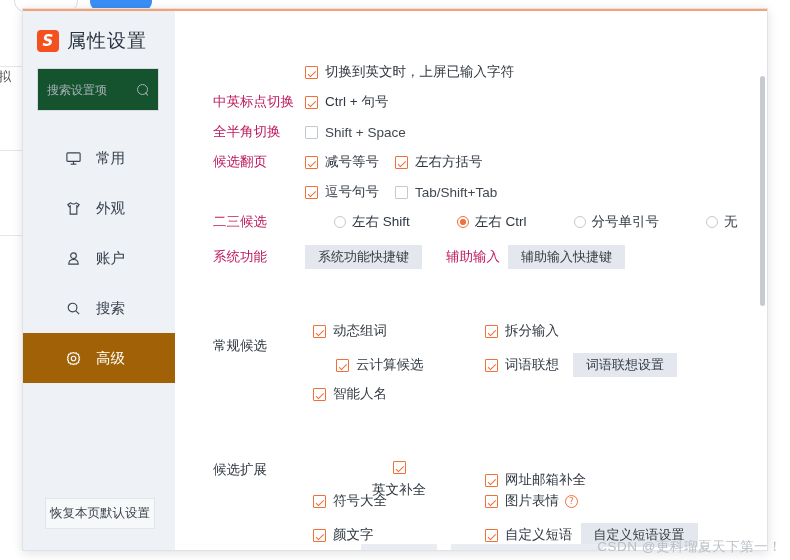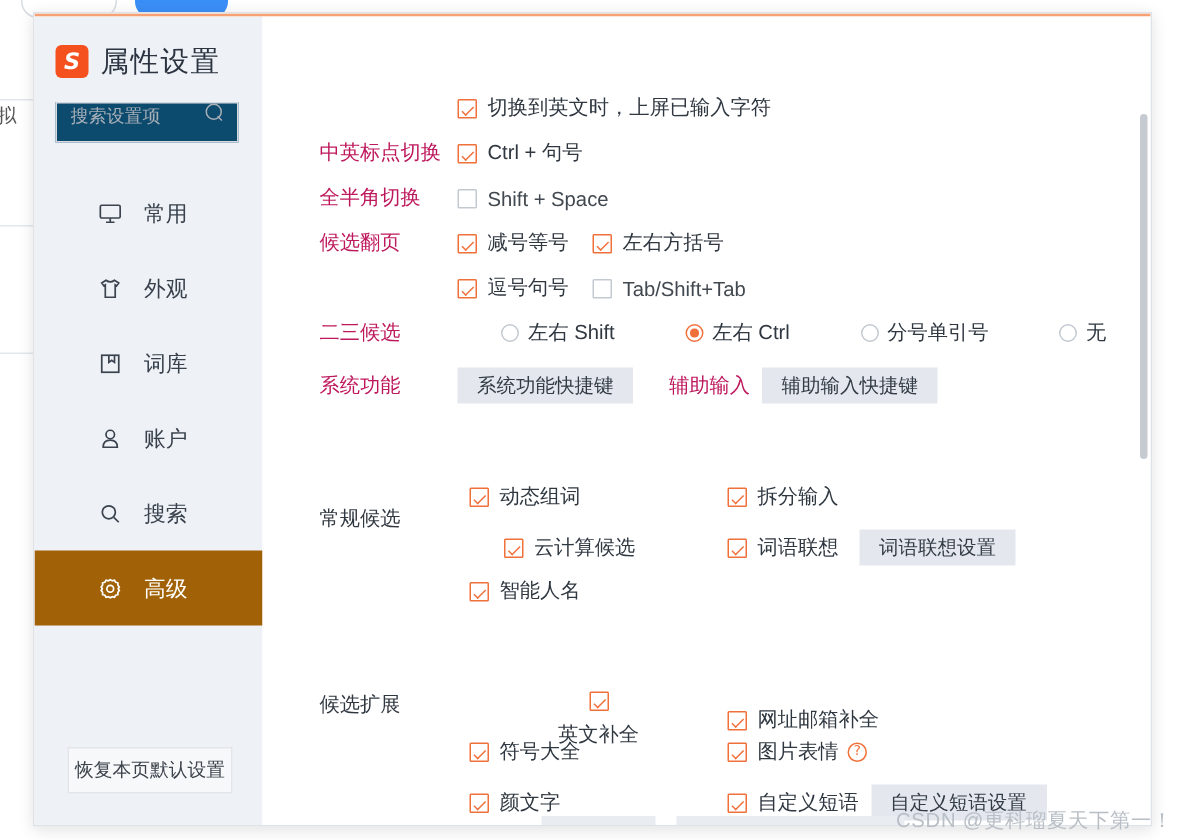--- a/index.html
+++ b/index.html
@@ -87,9 +87,9 @@
   }
   #search-box {
     margin: 14px 0 0 14px;
-    width: 122px; height: 27px;
-    background: #0c4a6e; border: 1px solid #d7dbe1;
-    display: flex; align-items: flex-start; padding: 0 7px;
+    width: 122px; height: 43px;
+    background: #14532d; border: 1px solid #d7dbe1;
+    display: flex; align-items: center; padding: 0 7px;
   }
   #search-input {
     border: 0; outline: 0; background: transparent;

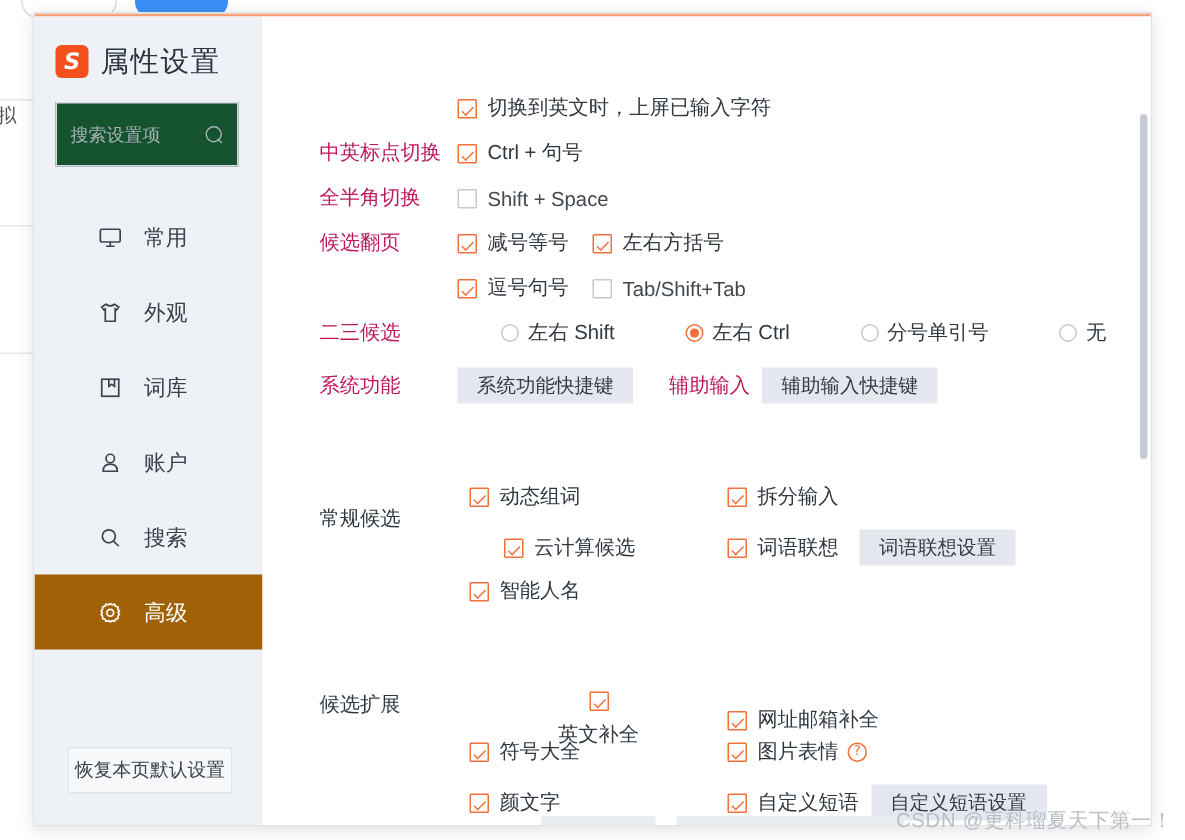--- a/index.html
+++ b/index.html
@@ -284,15 +284,6 @@
         <span>外观</span>
       </div>
 
-      <div class="nav-item">
-        <span class="nav-icon">
-          <svg viewBox="0 0 18 18" width="17" height="17" fill="none" stroke="#3a434e" stroke-width="1.2">
-            <rect x="3" y="3" width="12" height="12"></rect>
-              <path d="M8 3 V8 L10 6.6 L12 8 V3"></path>
-          </svg>
-        </span>
-        <span>词库</span>
-      </div>
 
       <div class="nav-item">
         <span class="nav-icon">

